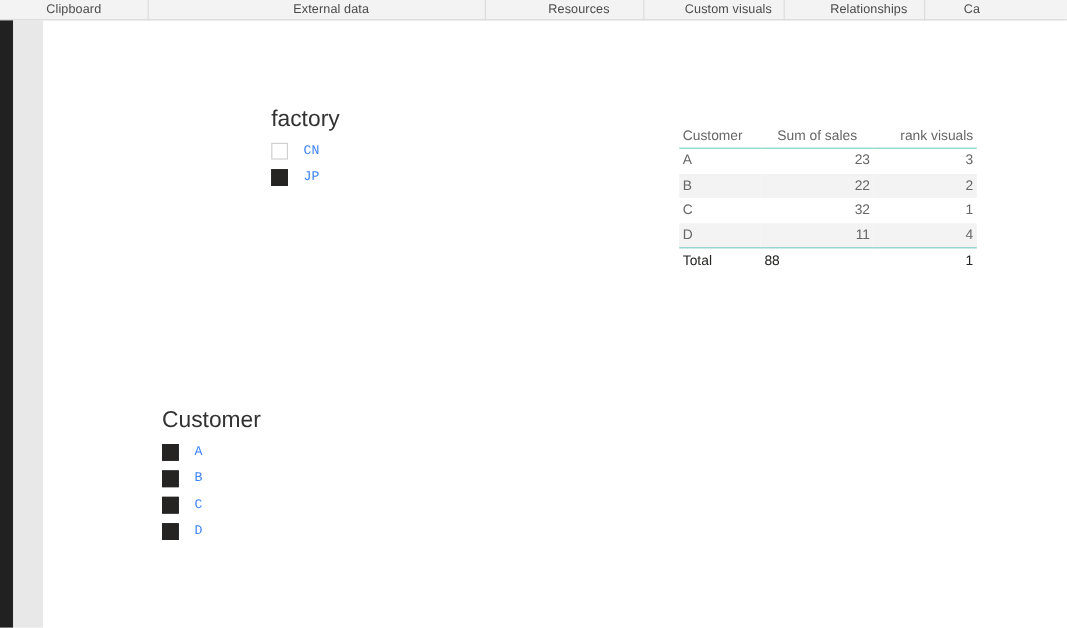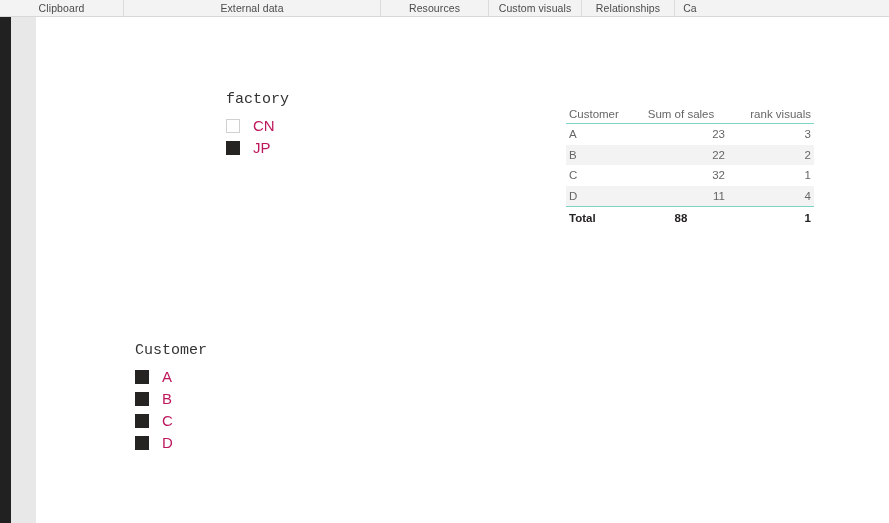--- a/index.html
+++ b/index.html
@@ -26,6 +26,7 @@
     box-sizing: border-box;
     display: flex;
     align-items: center;
+    gap: 24px;
   }
   .ribbon-group {
     height: 17px;

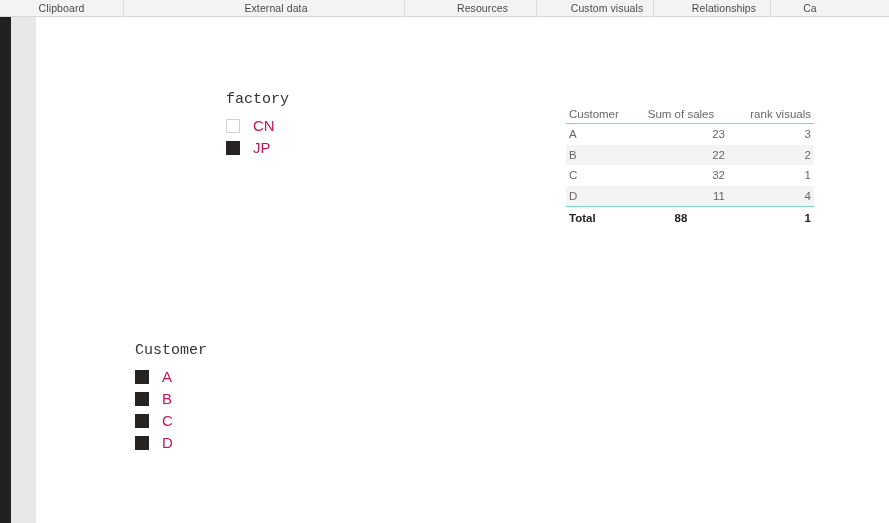--- a/index.html
+++ b/index.html
@@ -67,12 +67,11 @@
   
   .slicer { position: absolute; }
   .slicer-title {
-    font-size: 15px;
+    font-size: 19px;
     color: #333333;
     margin-bottom: 7px;
     line-height: 16px;
     white-space: nowrap;
-    font-family: Liberation Mono, monospace;
   }
   .slicer-item {
     display: flex;

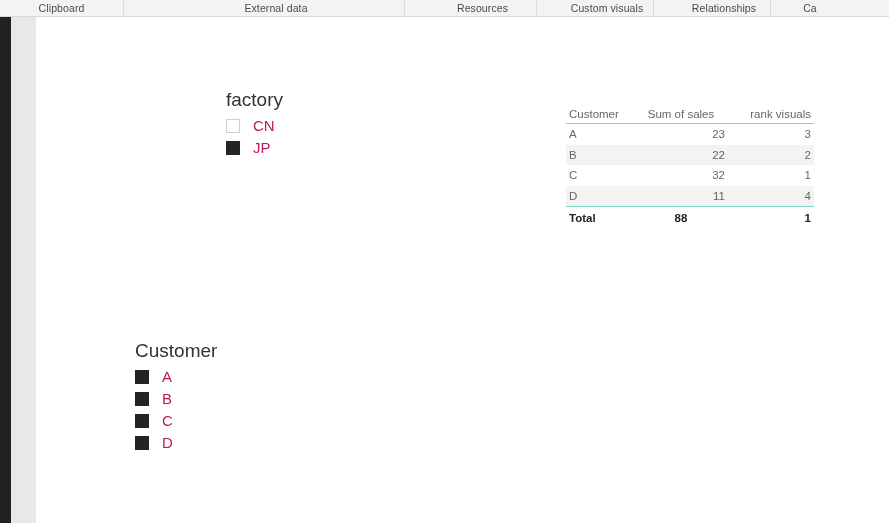--- a/index.html
+++ b/index.html
@@ -86,11 +86,12 @@
   .checkbox.checked { background: #252423; border: 1px solid #252423; }
   .checkbox.unchecked { background: #ffffff; border: 1px solid #d0d0d0; }
   .slicer-label {
-    font-size: 15px;
-    color: #be185d;
+    font-size: 11px;
+    color: #3b82f6;
     margin-left: 13px;
     line-height: 16px;
     white-space: nowrap;
+    font-family: Liberation Mono, monospace;
   }
 
   #slicer-factory { left: 190px; top: 74px; }

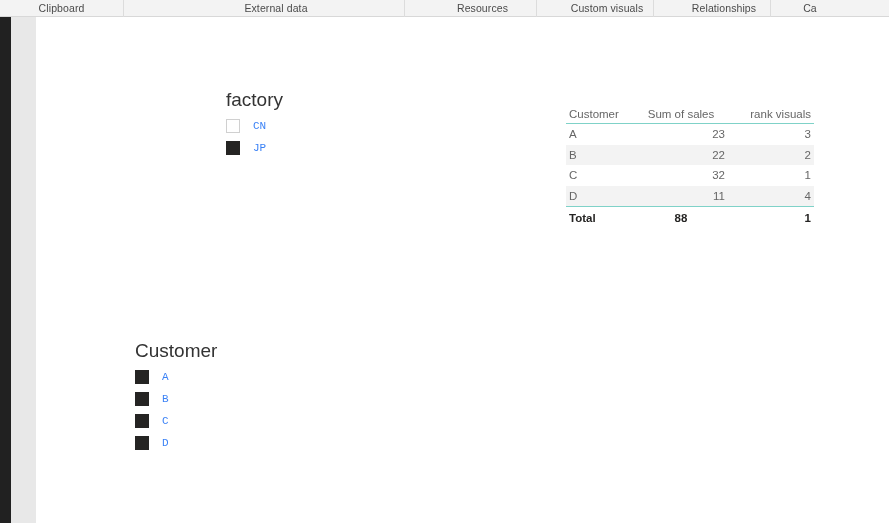--- a/index.html
+++ b/index.html
@@ -134,7 +134,7 @@
 
   table.matrix tfoot td {
     color: #252423;
-    font-weight: bold;
+    font-weight: normal;
     border-top: 1.5px solid #7fd2c8;
     height: 22px;
   }

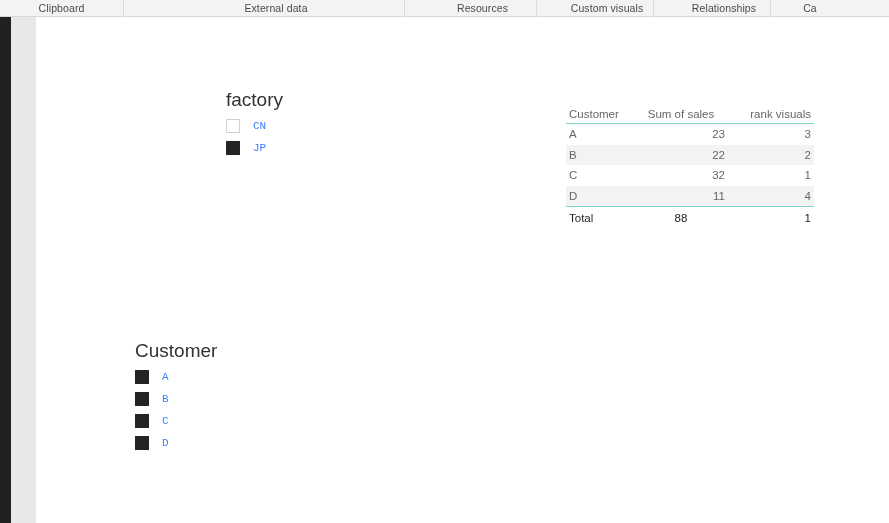--- a/index.html
+++ b/index.html
@@ -139,7 +139,7 @@
     height: 22px;
   }
   table.matrix tfoot td.c-customer { text-align: left; }
-  table.matrix tfoot td.c-sales    { text-align: center; }
+  table.matrix tfoot td.c-sales    { text-align: left; }
   table.matrix tfoot td.c-rank     { text-align: right; }
 </style>
 </head>

